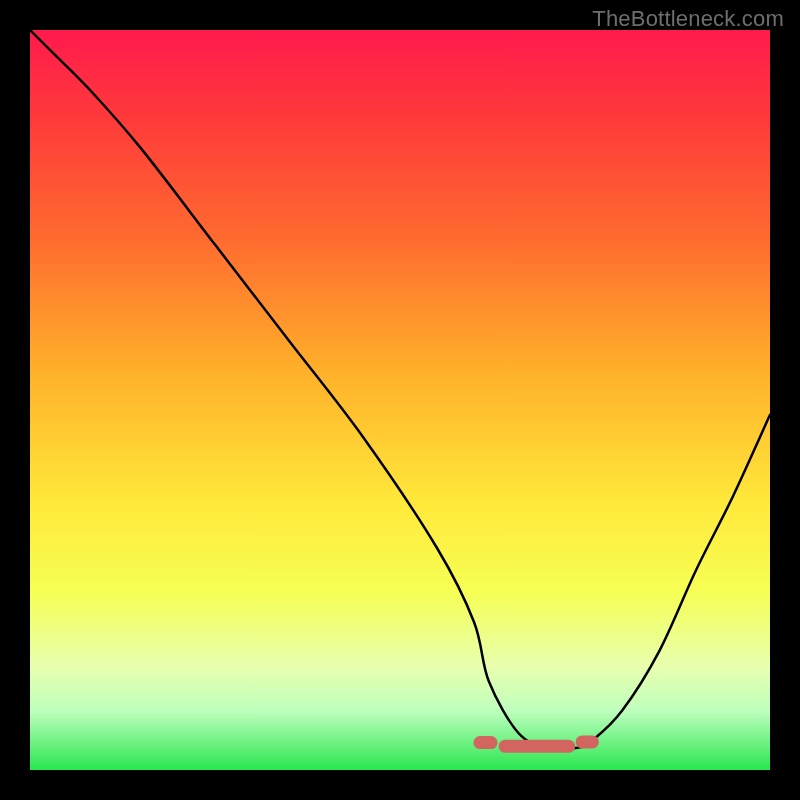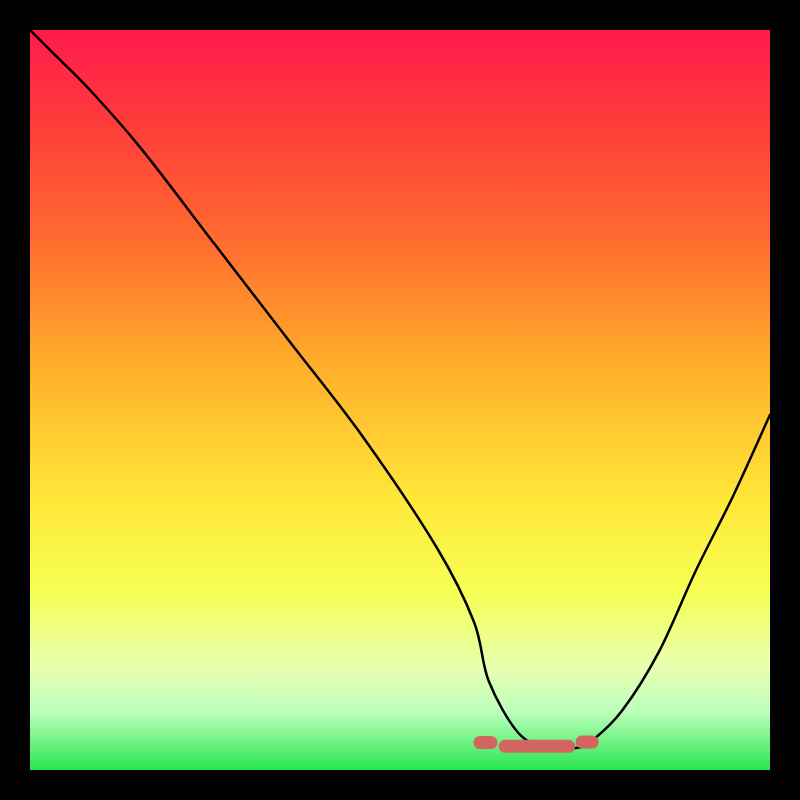--- a/index.html
+++ b/index.html
@@ -73,6 +73,7 @@
 <body>
 
 <div class="frame">
+  <div class="watermark">TheBottleneck.com</div>
 
   <div class="plot">
     <svg class="curve" viewBox="0 0 740 740" preserveAspectRatio="none">

